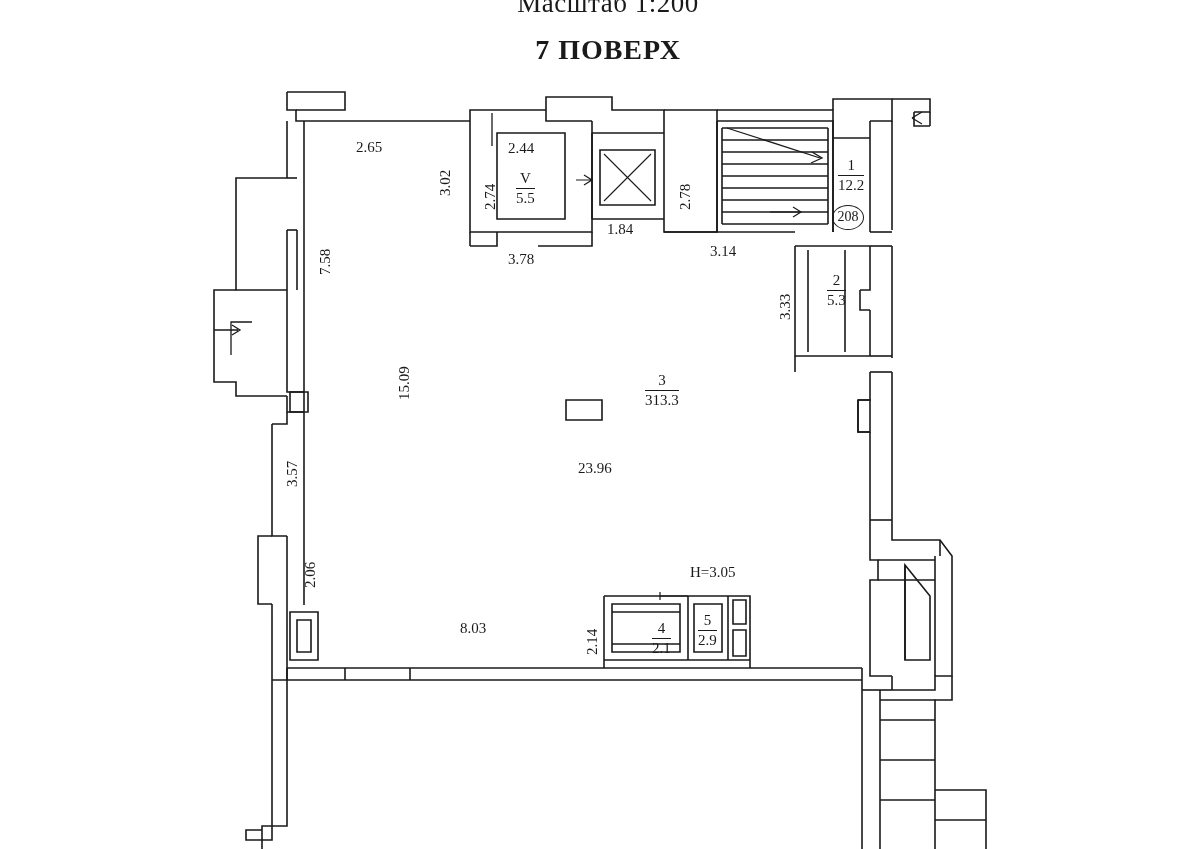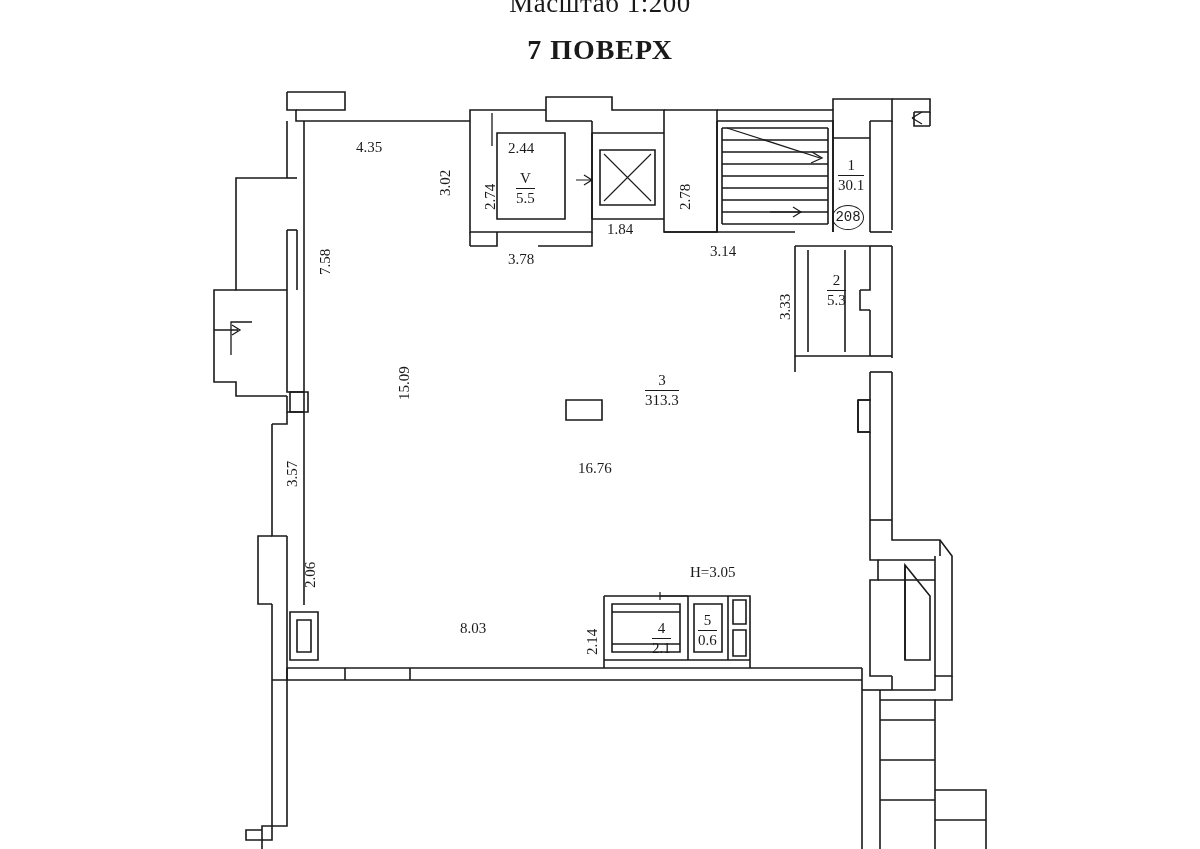--- a/index.html
+++ b/index.html
@@ -18,6 +18,7 @@
   #plan-root {
     position: absolute;
     inset: 0;
+    padding-left: 8px;
   }
   .hdr {
     position: absolute;

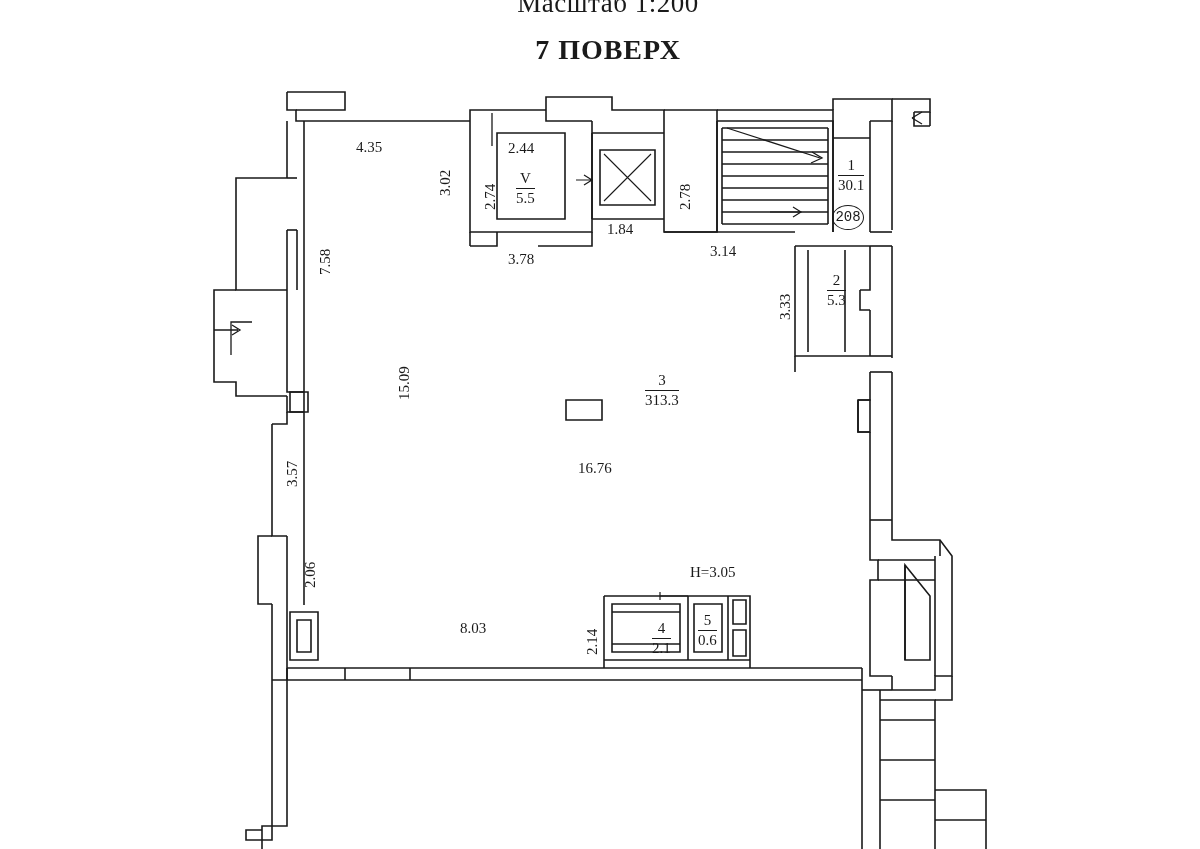--- a/index.html
+++ b/index.html
@@ -248,7 +248,7 @@
     </g>
   </svg>
 
-  <div class="lbl" style="left:356px; top:140px;">4.35</div>
+  <div class="lbl" style="left:356px; top:140px;">2.65</div>
   <div class="lbl vert" style="left:438px; top:196px;">3.02</div>
   <div class="lbl vert" style="left:483px; top:210px;">2.74</div>
   <div class="lbl" style="left:508px; top:141px;">2.44</div>

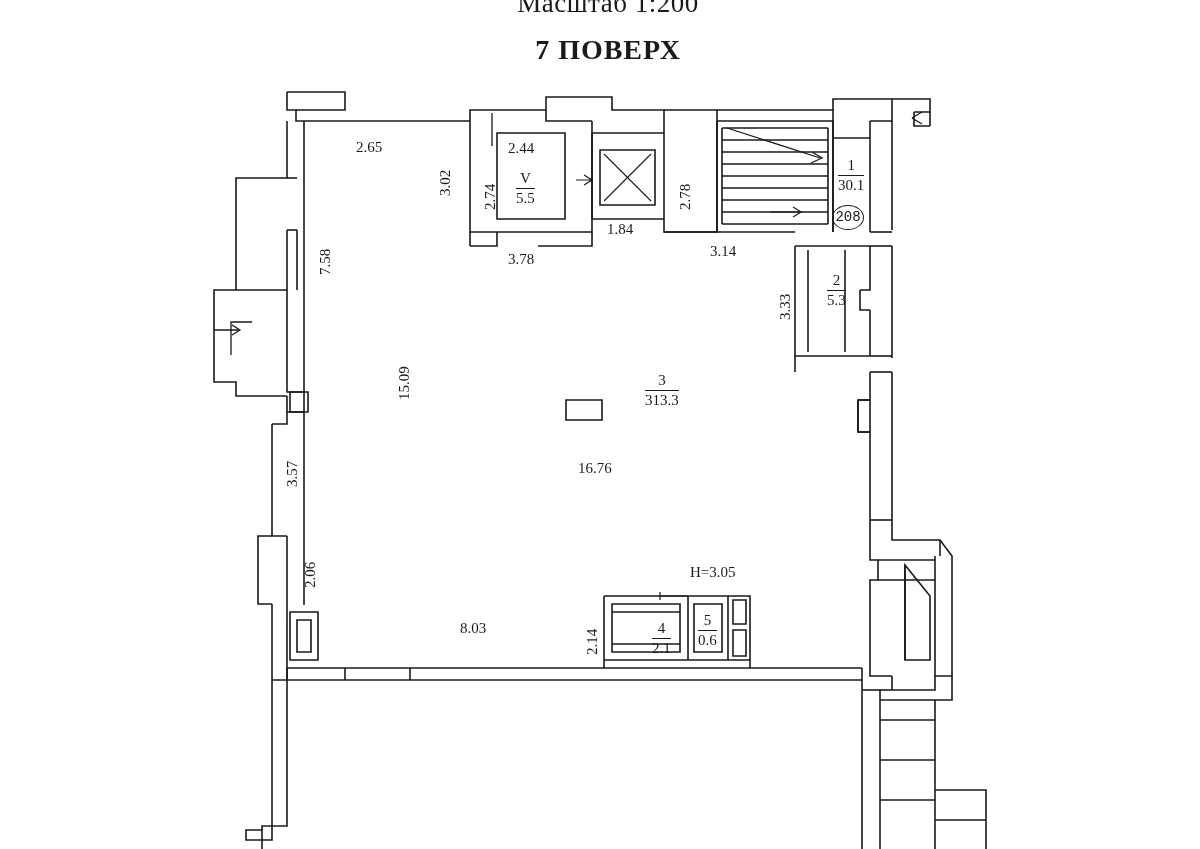--- a/index.html
+++ b/index.html
@@ -269,7 +269,7 @@
 
   <div class="roomnum" style="left:838px; top:157px;">
     <span class="num">1</span>
-    <span class="area">30.1</span>
+    <span class="area">12.2</span>
   </div>
   <div class="roomnum" style="left:827px; top:272px;">
     <span class="num">2</span>

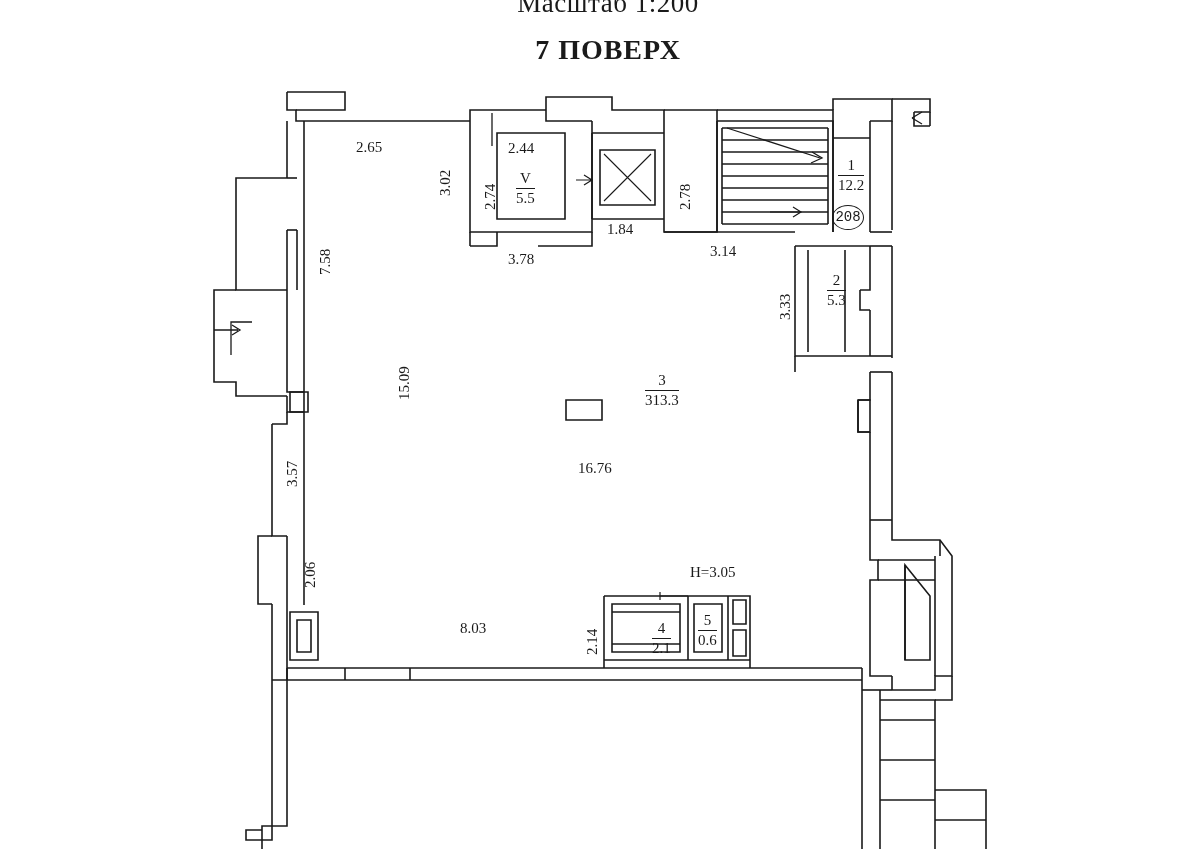--- a/index.html
+++ b/index.html
@@ -81,7 +81,7 @@
     font-size: 14px;
     text-align: center;
     line-height: 22px;
-    font-family: Liberation Mono, monospace;
+    font-family: Liberation Serif, serif;
   }
 </style>
 </head>

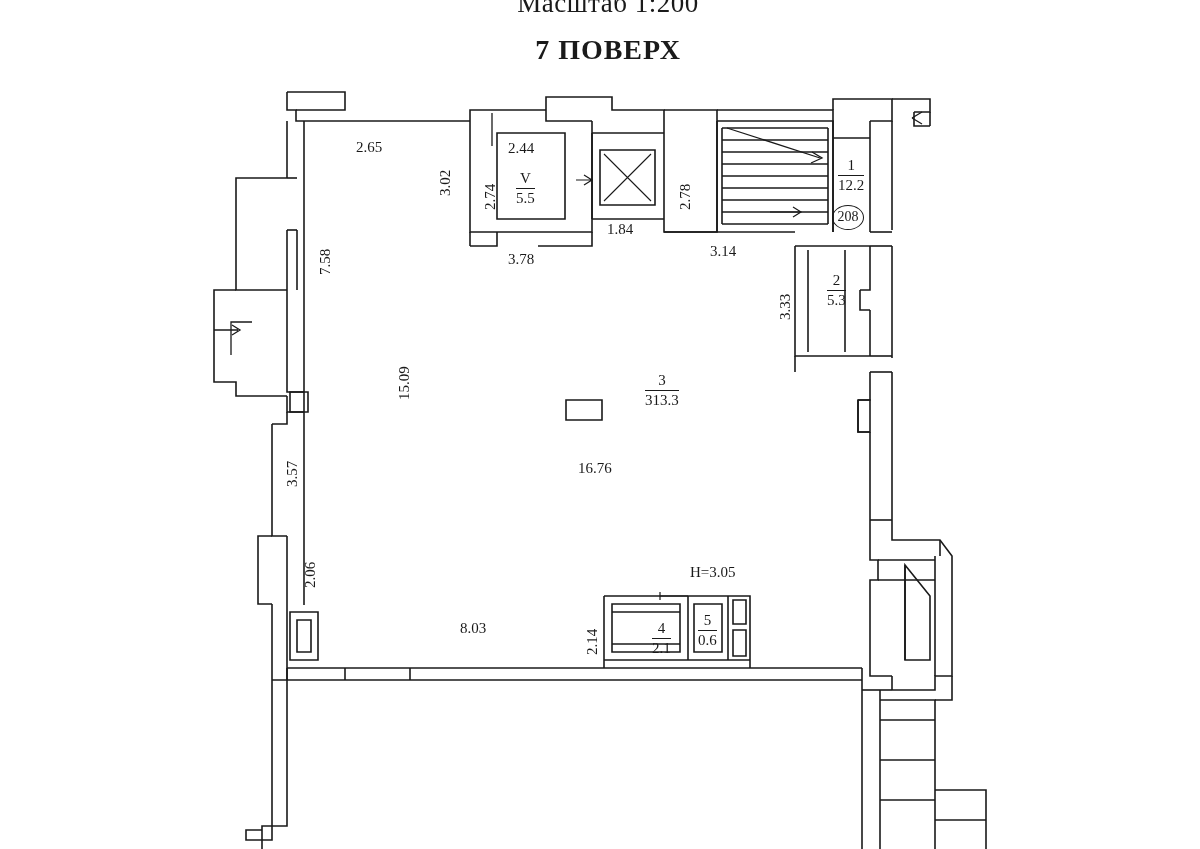--- a/index.html
+++ b/index.html
@@ -259,7 +259,7 @@
   <div class="lbl vert" style="left:778px; top:320px;">3.33</div>
   <div class="lbl vert" style="left:318px; top:275px;">7.58</div>
   <div class="lbl vert" style="left:397px; top:400px;">15.09</div>
-  <div class="lbl" style="left:578px; top:461px;">16.76</div>
+  <div class="lbl" style="left:578px; top:461px;">23.96</div>
   <div class="lbl vert" style="left:285px; top:487px;">3.57</div>
   <div class="lbl vert" style="left:303px; top:588px;">2.06</div>
   <div class="lbl" style="left:460px; top:621px;">8.03</div>

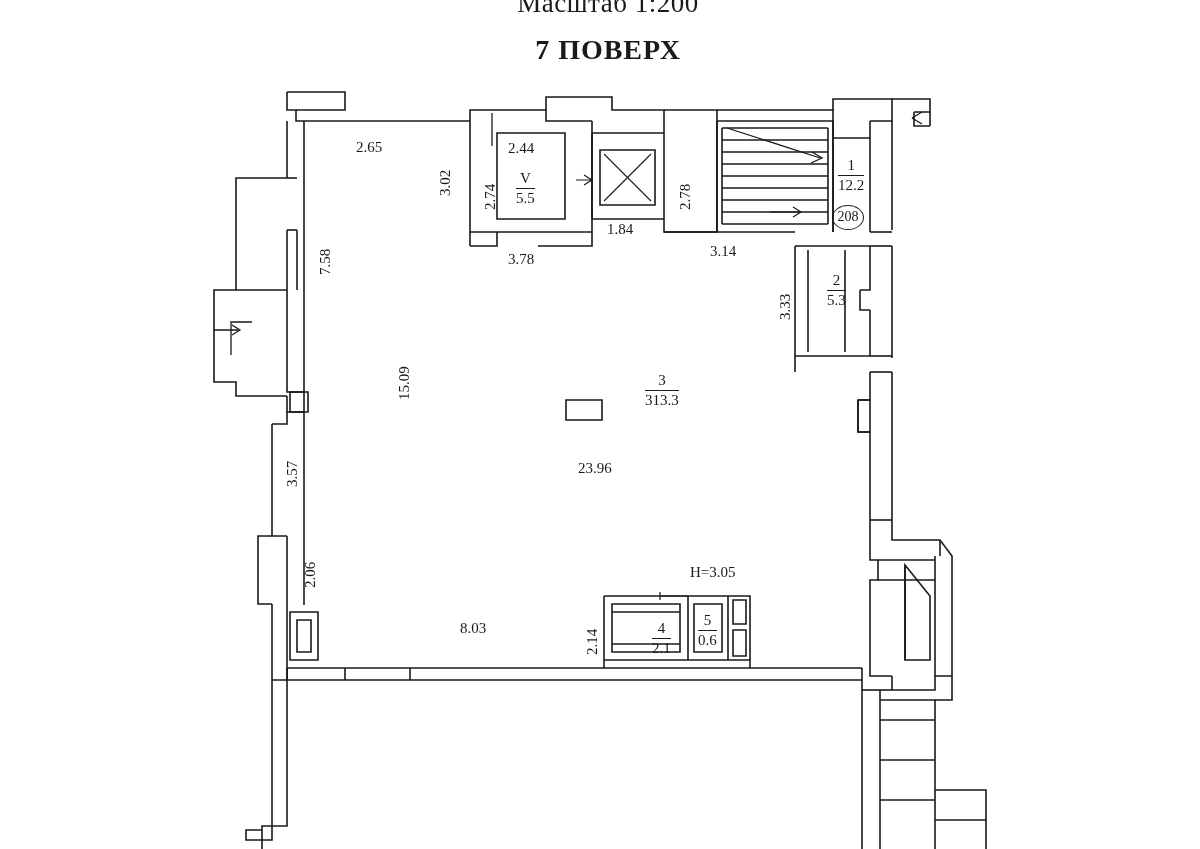--- a/index.html
+++ b/index.html
@@ -285,7 +285,7 @@
   </div>
   <div class="roomnum" style="left:698px; top:612px;">
     <span class="num">5</span>
-    <span class="area">0.6</span>
+    <span class="area">2.9</span>
   </div>
   <div class="roomnum" style="left:516px; top:170px;">
     <span class="num">V</span>

